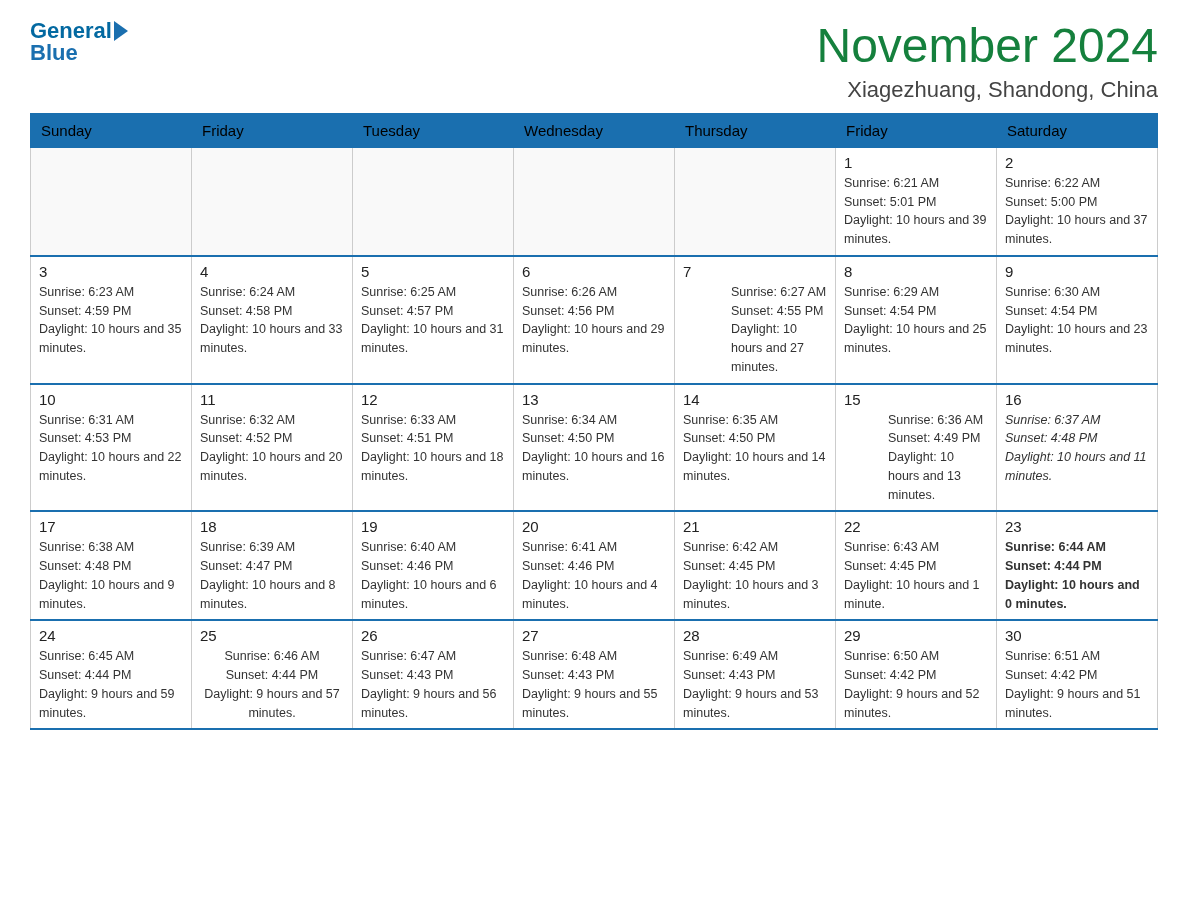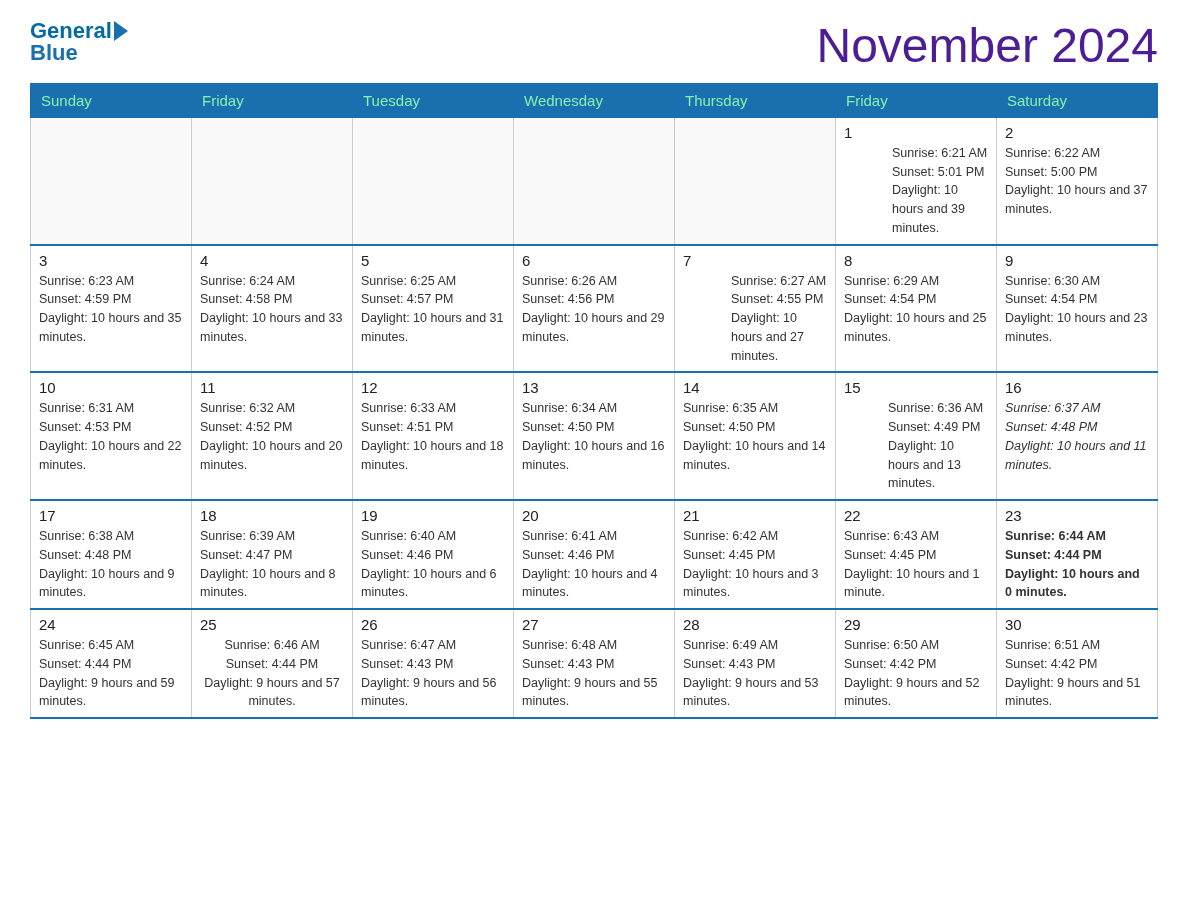--- a/index.html
+++ b/index.html
@@ -52,7 +52,7 @@
     .month-title {
       font-size: 48px;
       font-weight: normal;
-      color: #4c1d95;
+      color: #15803d;
       line-height: 1.1;
     }
     .location-title {

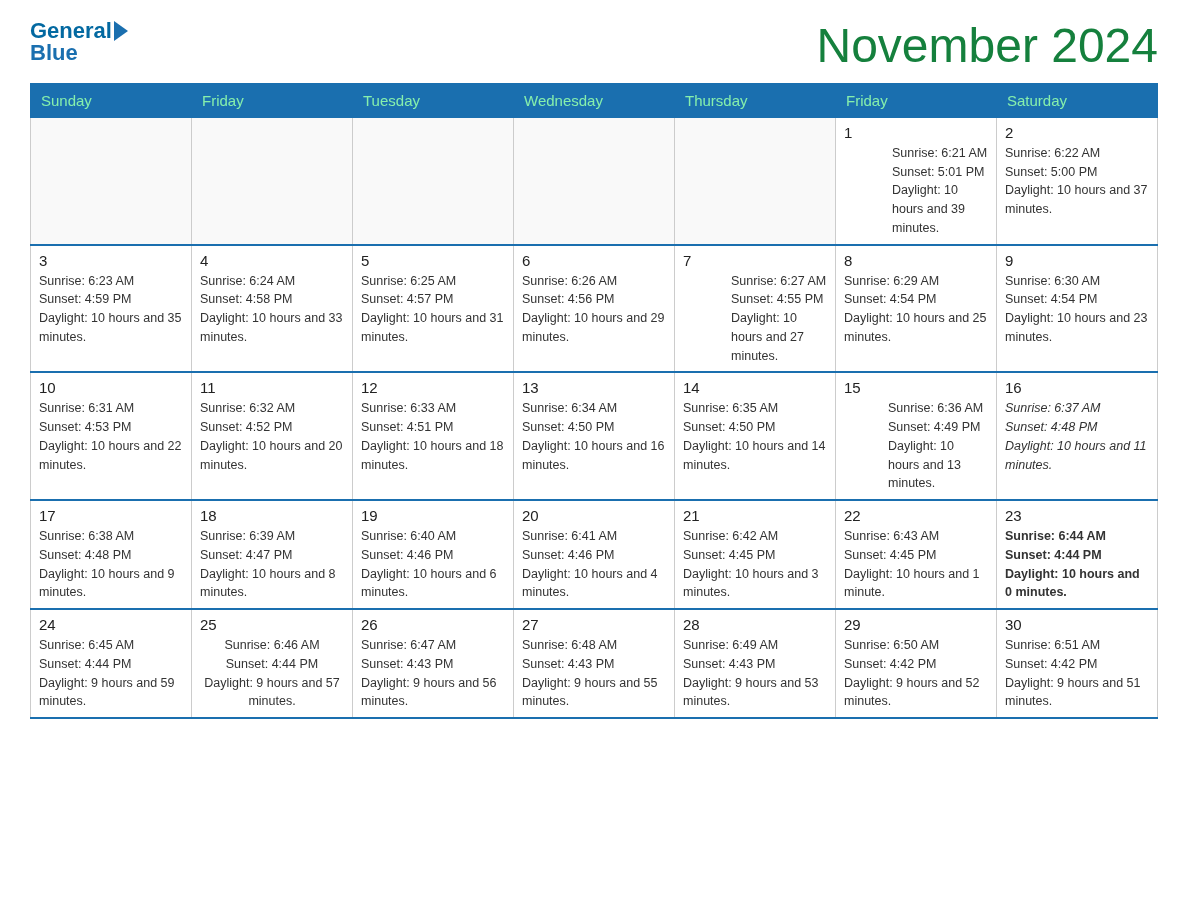--- a/index.html
+++ b/index.html
@@ -115,6 +115,7 @@
   </div>
   <div class="title-area">
     <div class="month-title">November 2024</div>
+    <div class="location-title">Xiagezhuang, Shandong, China</div>
   </div>
 </div>
 

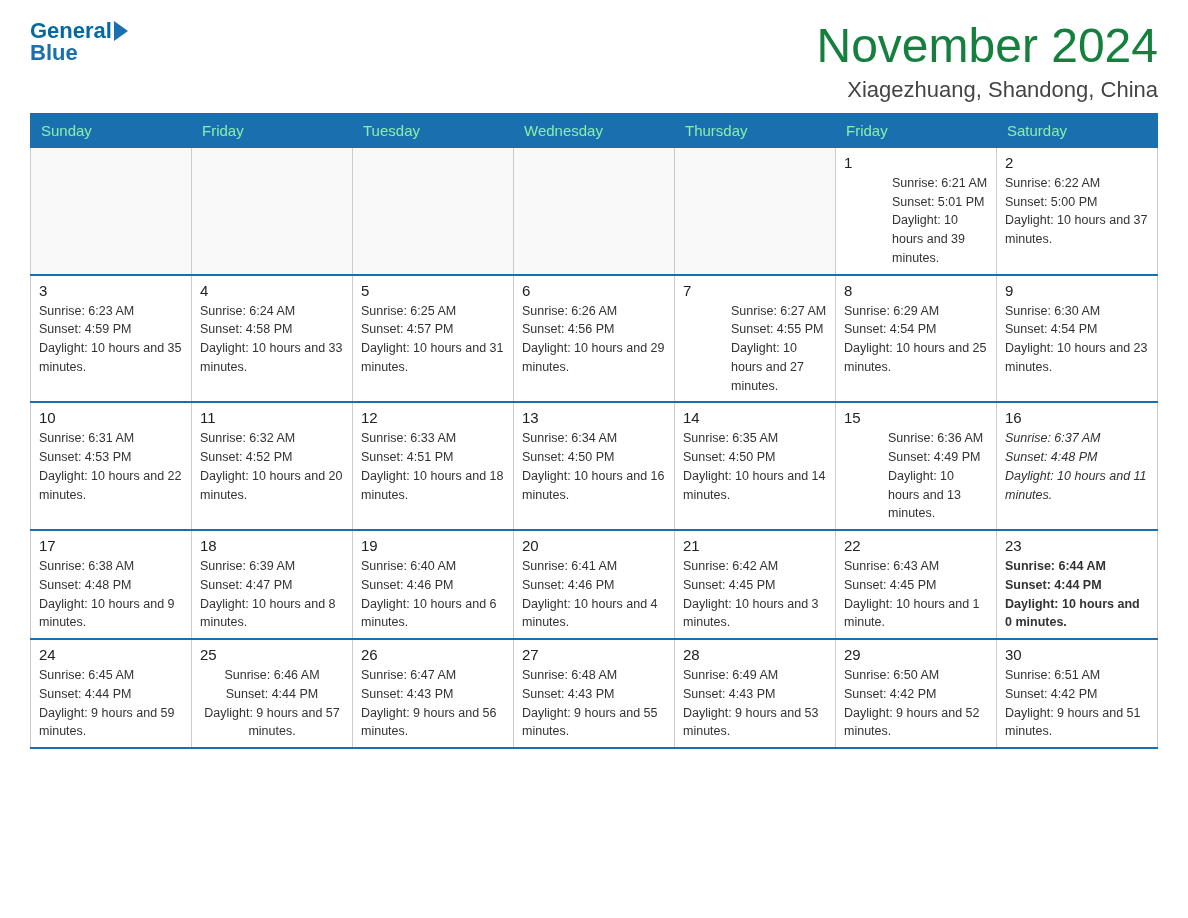--- a/index.html
+++ b/index.html
@@ -67,7 +67,7 @@
     }
     .calendar-table thead tr th {
       background-color: #1a6faf;
-      color: #86efac;
+      color: #000000;
       font-size: 15px;
       font-weight: normal;
       padding: 8px 10px;

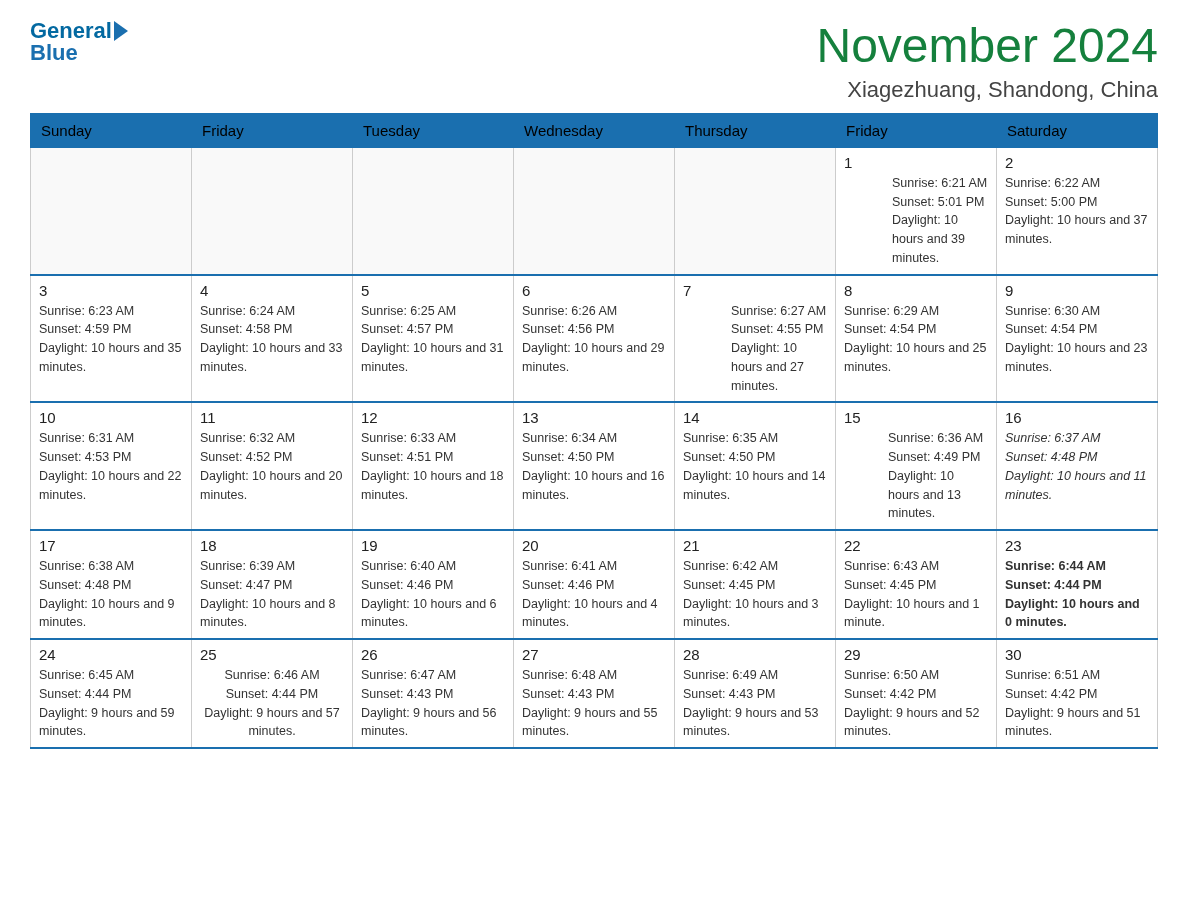--- a/index.html
+++ b/index.html
@@ -140,7 +140,7 @@
         <td class="empty-cell"></td>
         <td>
           <span class="day-number">1</span>
-          <div class="day-info" style="white-space: pre-line; margin-left: 48px;">Sunrise: 6:21 AM
+          <div class="day-info" style="white-space: pre-line;">Sunrise: 6:21 AM
 Sunset: 5:01 PM
 Daylight: 10 hours and 39 minutes.</div>
         </td>

